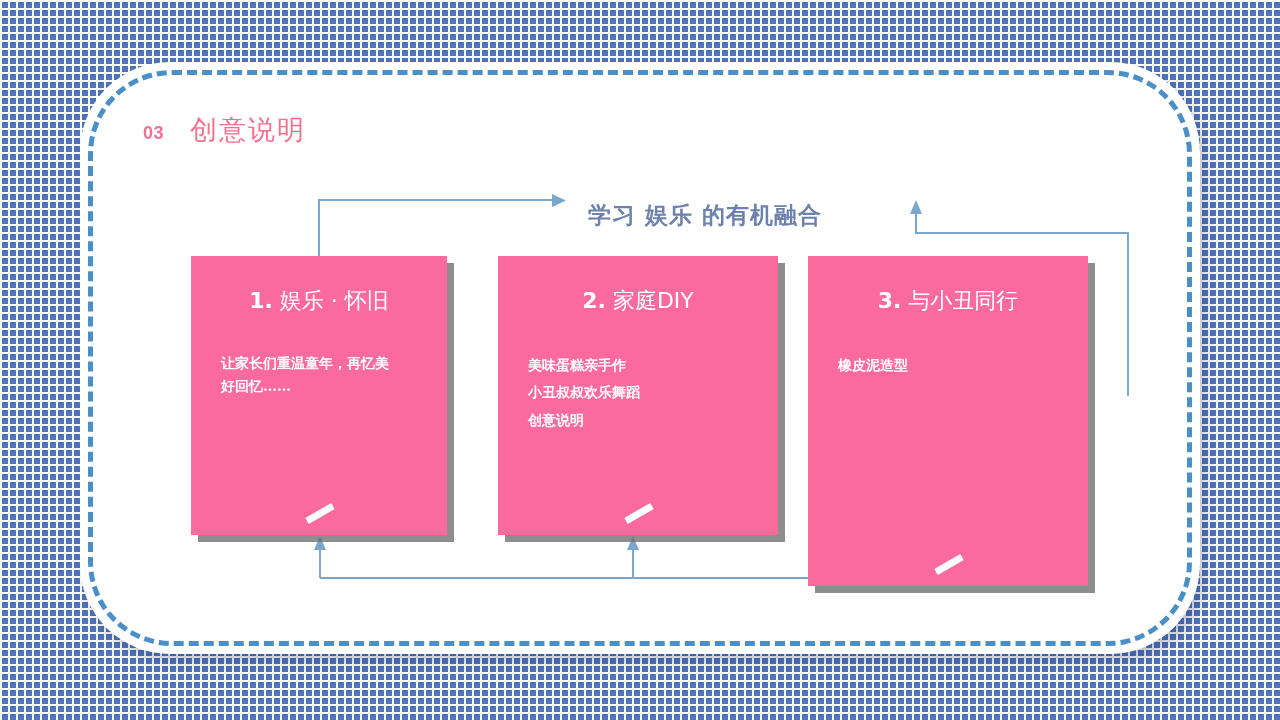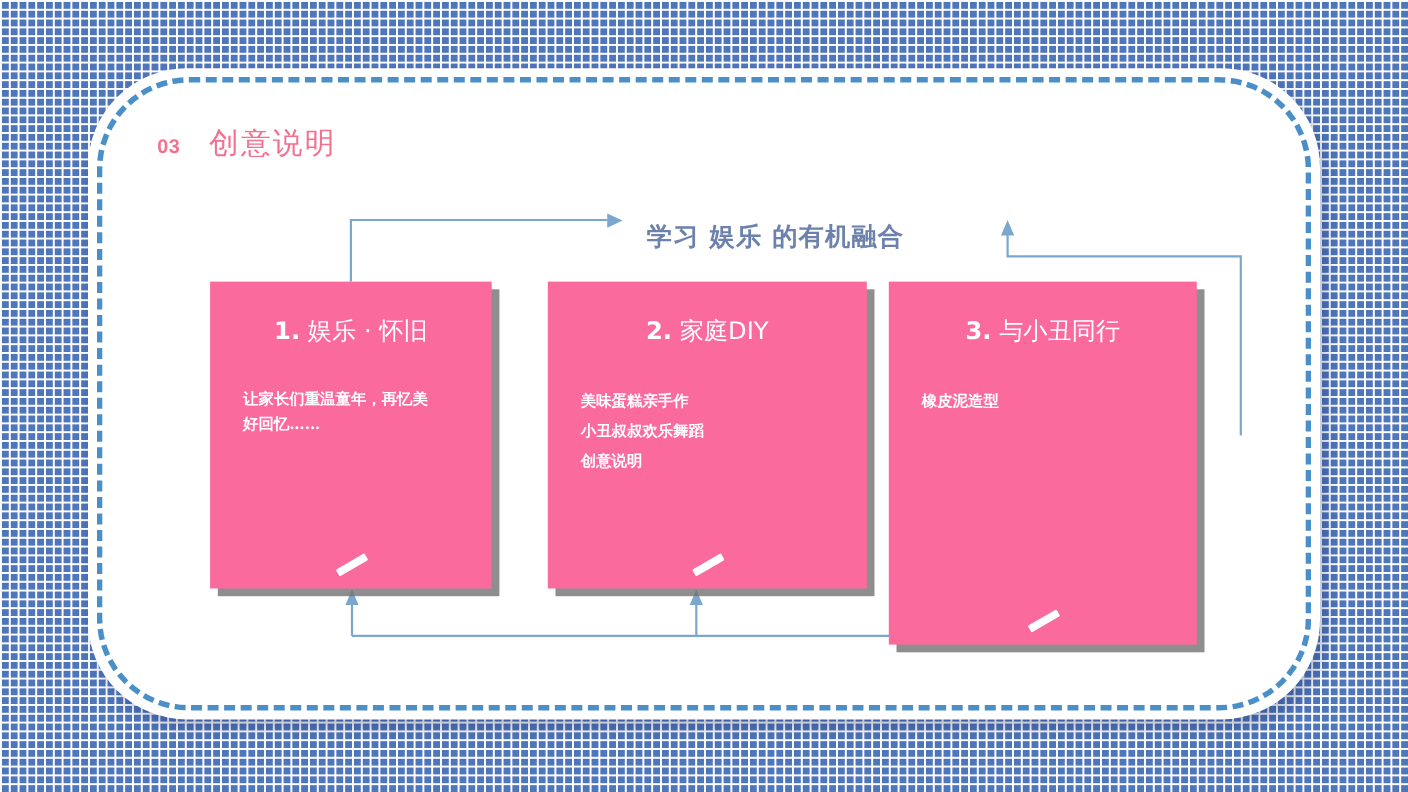--- a/index.html
+++ b/index.html
@@ -104,7 +104,7 @@
     overflow: hidden;
   }
   #card-1 { left: 181px; top: 256px; width: 256px; height: 279px; margin-left: 10px; }
-  #card-2 { left: 498px; top: 256px; width: 280px; height: 279px; padding-left: 10px; }
+  #card-2 { left: 498px; top: 256px; width: 280px; height: 279px; }
   #card-3 { left: 808px; top: 256px; width: 280px; height: 330px; }
 
   .card-title {

